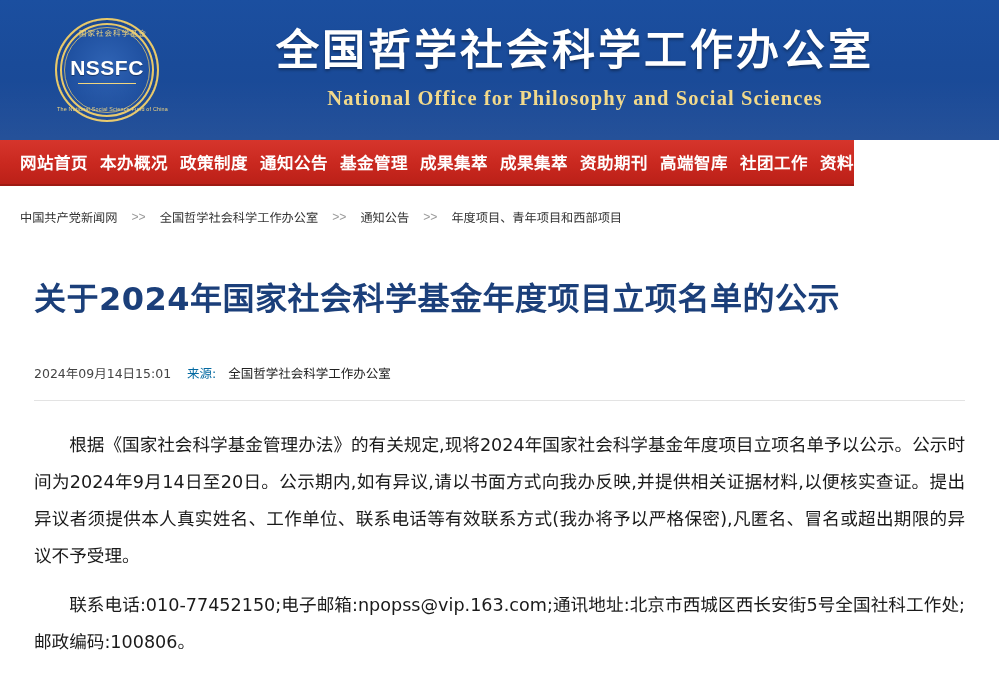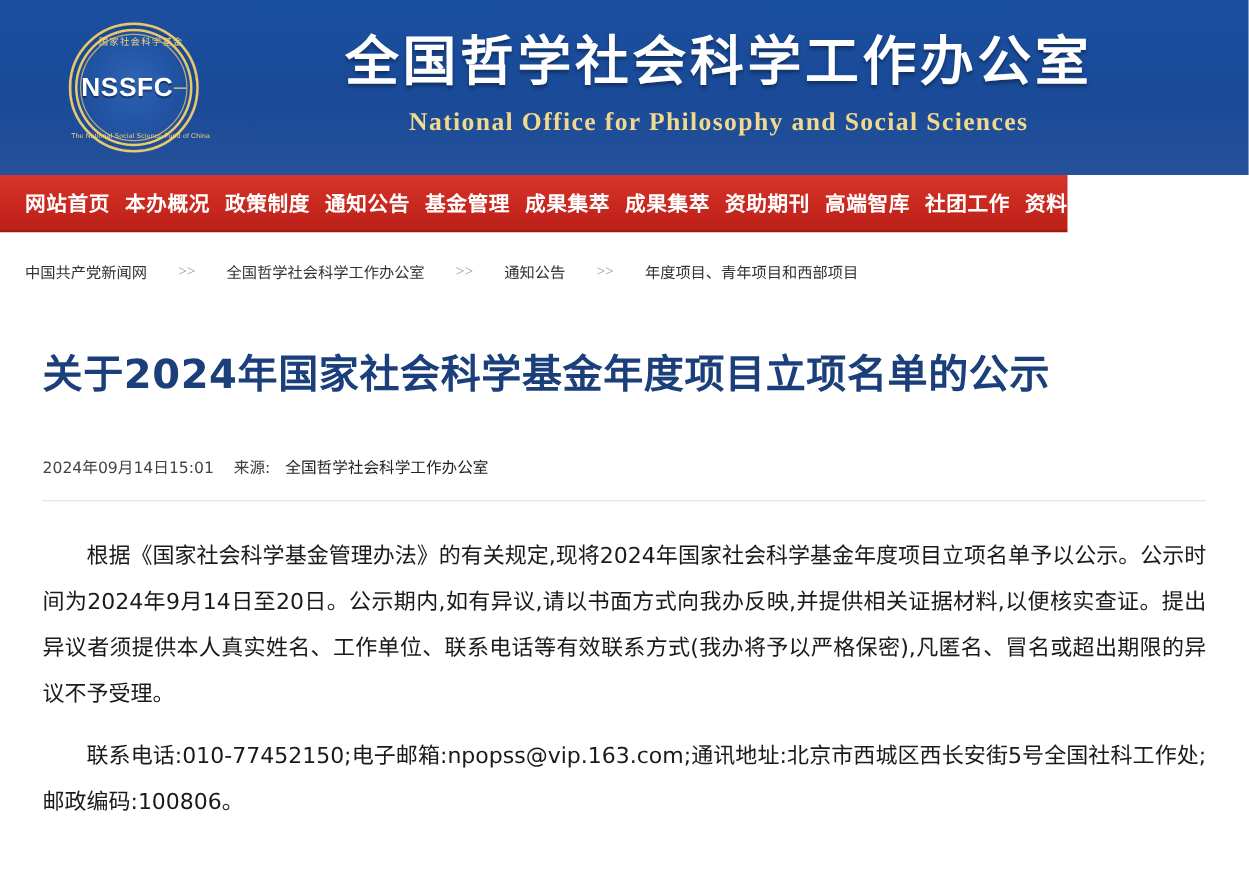--- a/index.html
+++ b/index.html
@@ -46,6 +46,7 @@
     border-radius: 50%;
     border: 1px solid rgba(232,201,106,0.75);
     display: flex;
+    flex-direction: column;
     align-items: center;
     justify-content: center;
   }

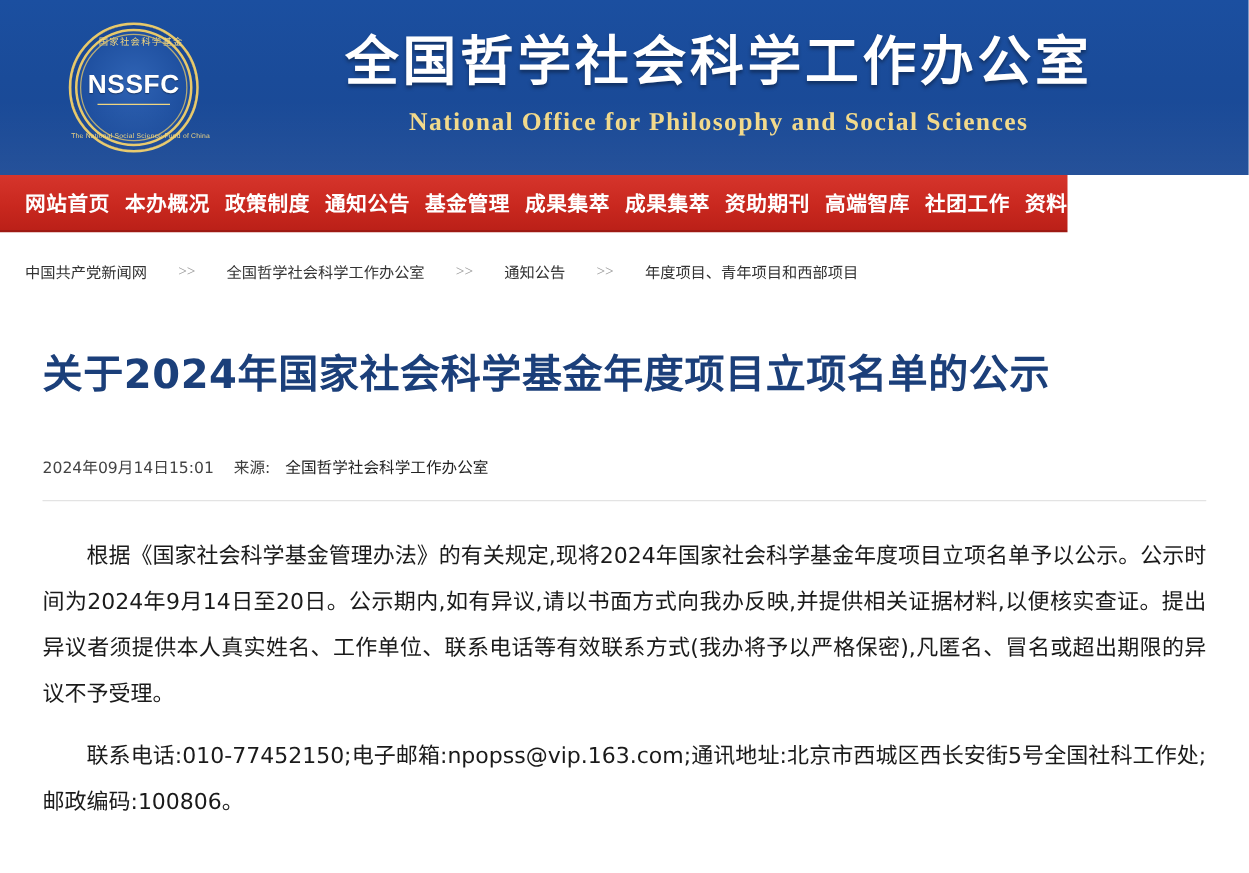--- a/index.html
+++ b/index.html
@@ -144,8 +144,8 @@
     display: flex;
     align-items: center;
     flex-wrap: nowrap;
-    gap: 17px;
-    font-family: Liberation Serif, serif;
+    gap: 6px;
+    font-family: Liberation Sans, sans-serif;
   }
   .crumb { color: #333; cursor: pointer; white-space: nowrap; }
   .crumb-sep { color: #9a9a9a; margin: 0 8px; white-space: nowrap; }

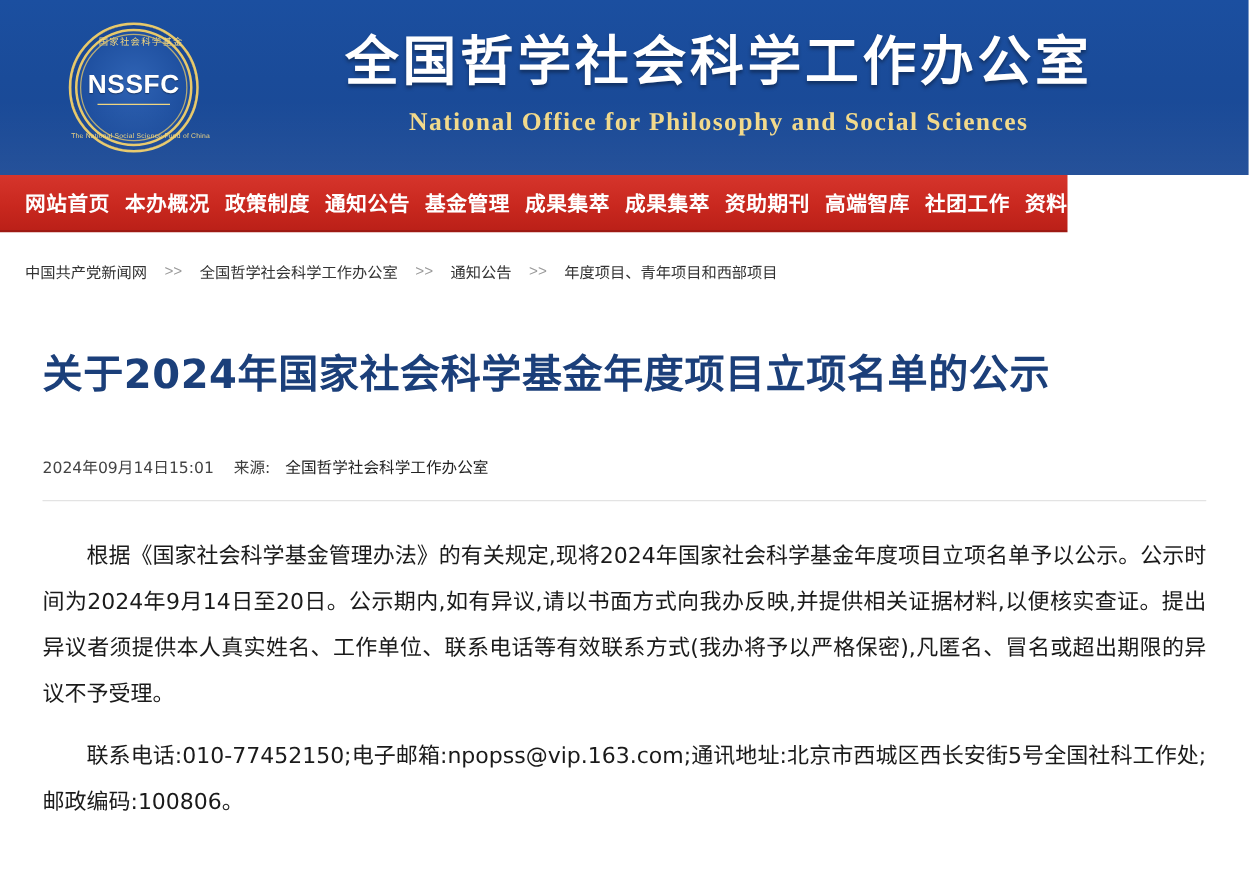--- a/index.html
+++ b/index.html
@@ -169,7 +169,7 @@
     border-bottom: 1px solid #e3e3e3;
     font-family: "DejaVu Sans", "Liberation Sans", sans-serif;
   }
-  .meta .meta-source-label { color: #404040; }
+  .meta .meta-source-label { color: #0369a1; }
   .meta .meta-source { color: #222; }
 
   .body-text {

